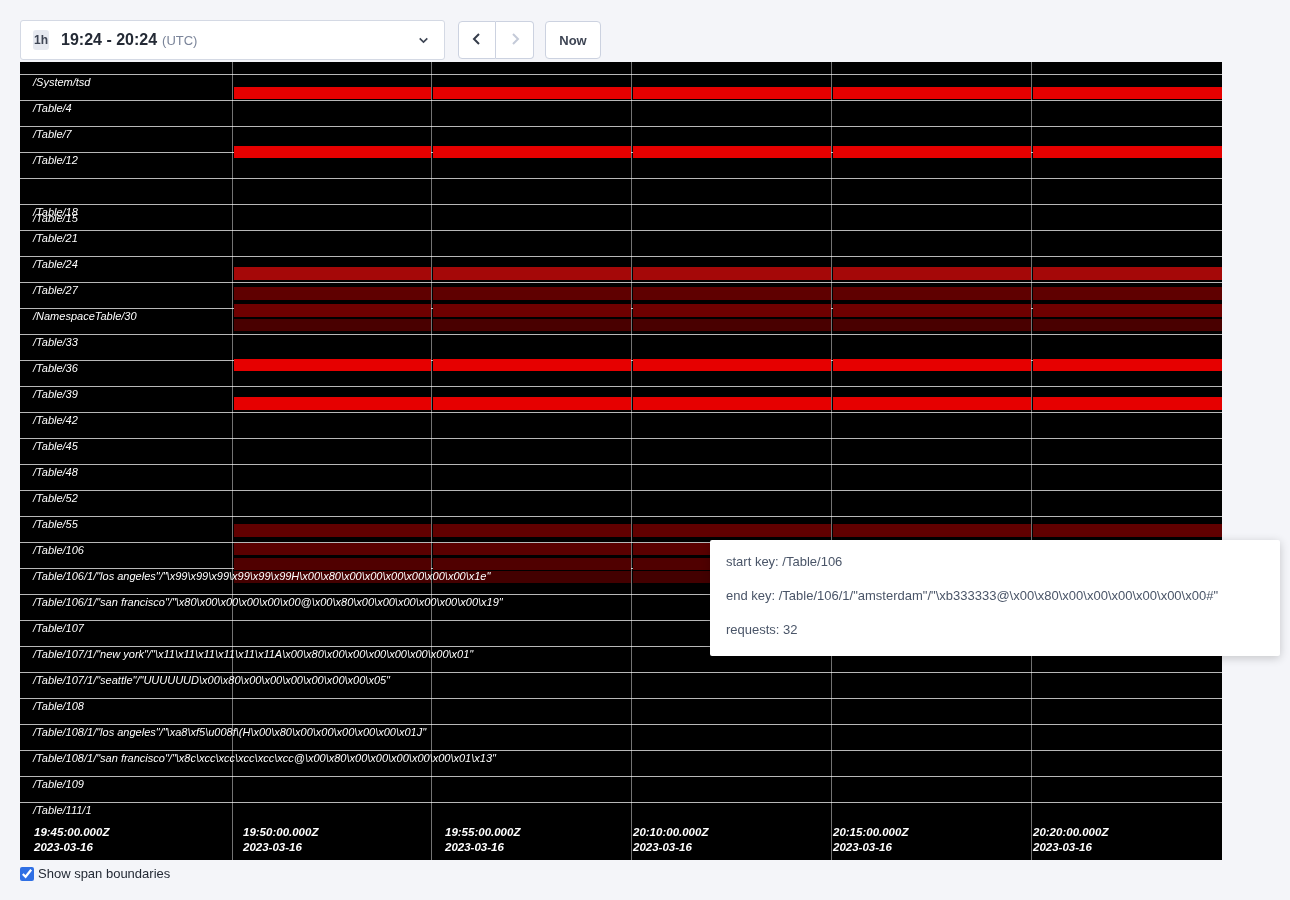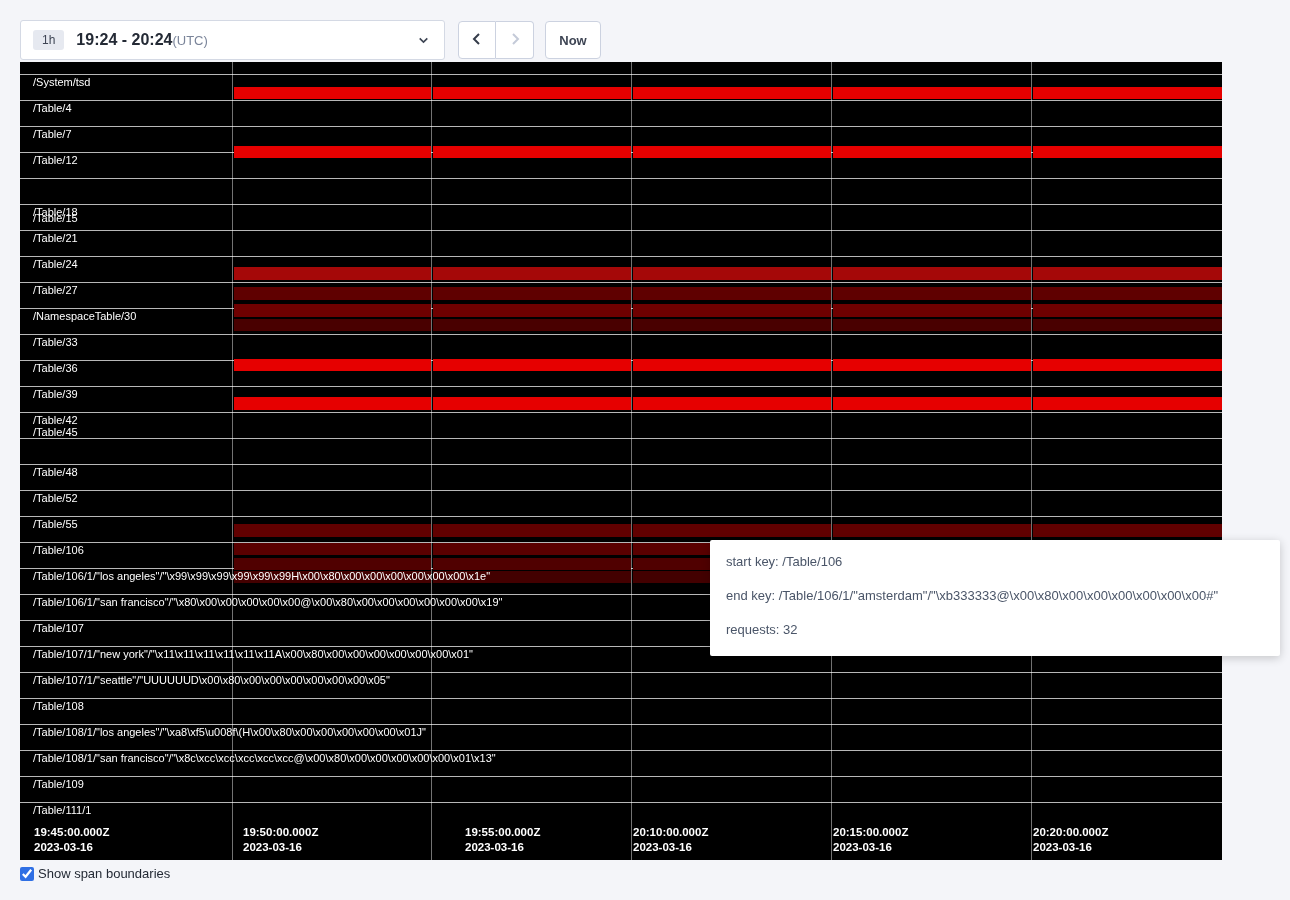--- a/index.html
+++ b/index.html
@@ -17,8 +17,8 @@
     display:flex; align-items:center; padding:0 14px 0 12px; cursor:pointer;
   }
   .duration-badge {
-    background:#e6e9f0; border-radius:3px; padding:3px 9px;
-    font-size:12px; font-weight:normal; color:#3e4554; margin-right:12px;
+    background:#e6e9f0; border-radius:3px; padding:3px 1px;
+    font-size:12px; font-weight:bold; color:#3e4554; margin-right:12px;
   }
   .range-strong { font-size:16px; font-weight:bold; color:#242a35; white-space:nowrap; }
   .range-muted  { font-size:13px; color:#7a8499; }

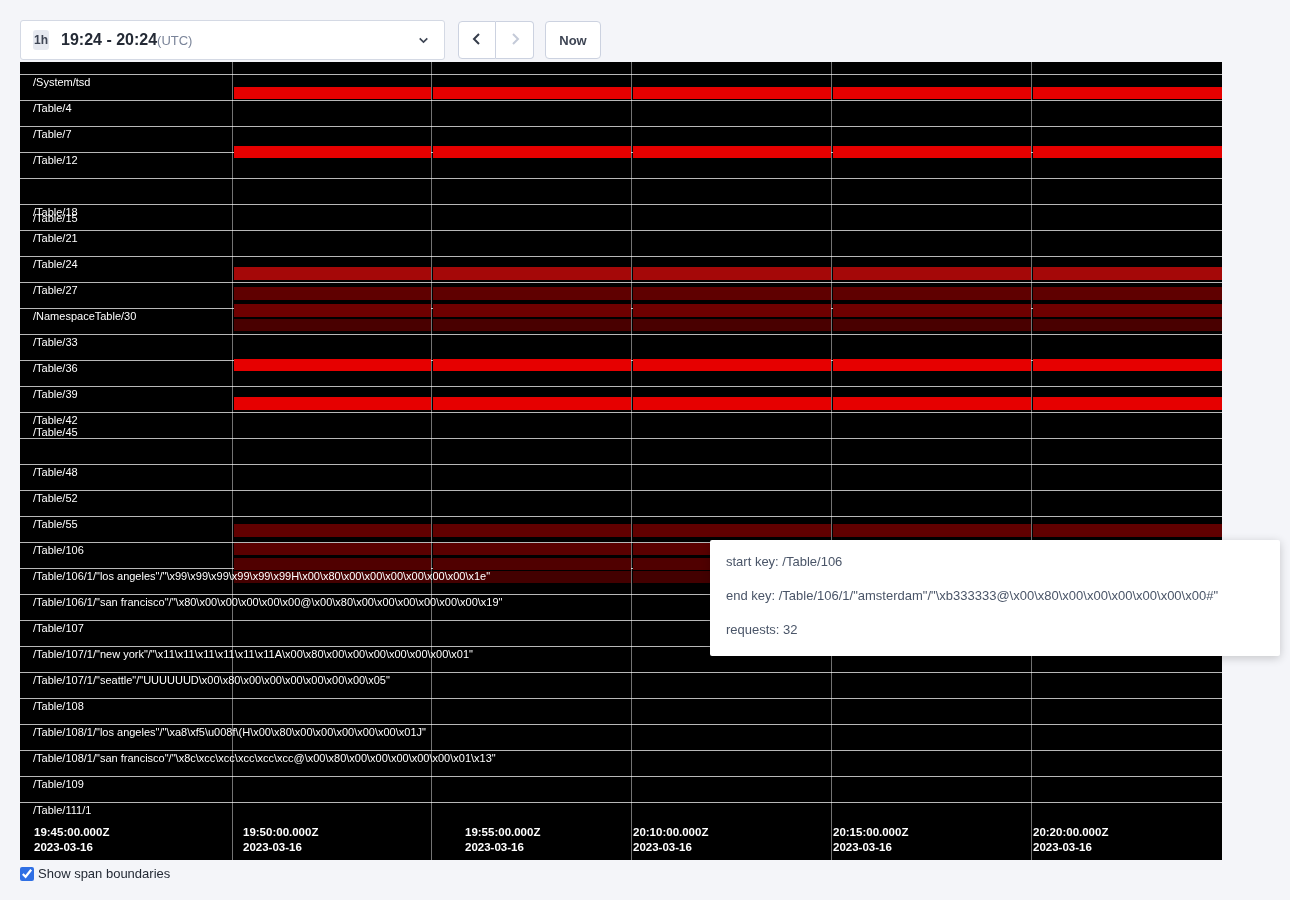--- a/index.html
+++ b/index.html
@@ -21,7 +21,7 @@
     font-size:12px; font-weight:bold; color:#3e4554; margin-right:12px;
   }
   .range-strong { font-size:16px; font-weight:bold; color:#242a35; white-space:nowrap; }
-  .range-muted  { font-size:13px; color:#7a8499; }
+  .range-muted  { font-size:13px; color:#7a8499; margin-left:5px; }
   .selector-chev { margin-left:auto; display:flex; }
 
   .nav-group { position:absolute; left:458px; top:21px; display:flex; }

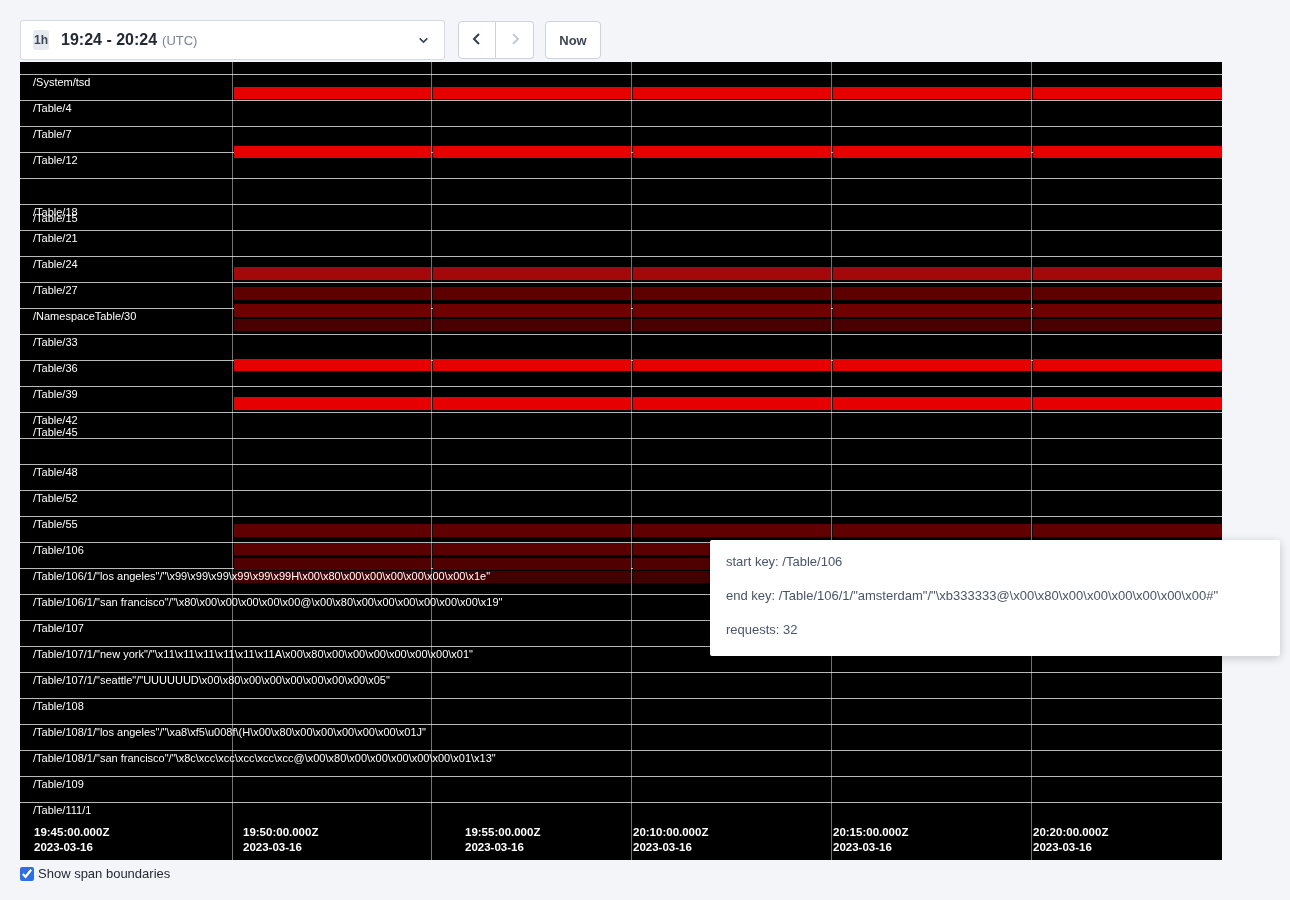--- a/index.html
+++ b/index.html
@@ -42,7 +42,7 @@
   
   .canvas {
     position:absolute; left:20px; top:62px; width:1202px; height:798px;
-    background:#000; overflow:hidden;
+    background:#000; overflow:hidden;font-style:italic;
   }
   .gridline {
     position:absolute; top:0; bottom:0; width:1px;

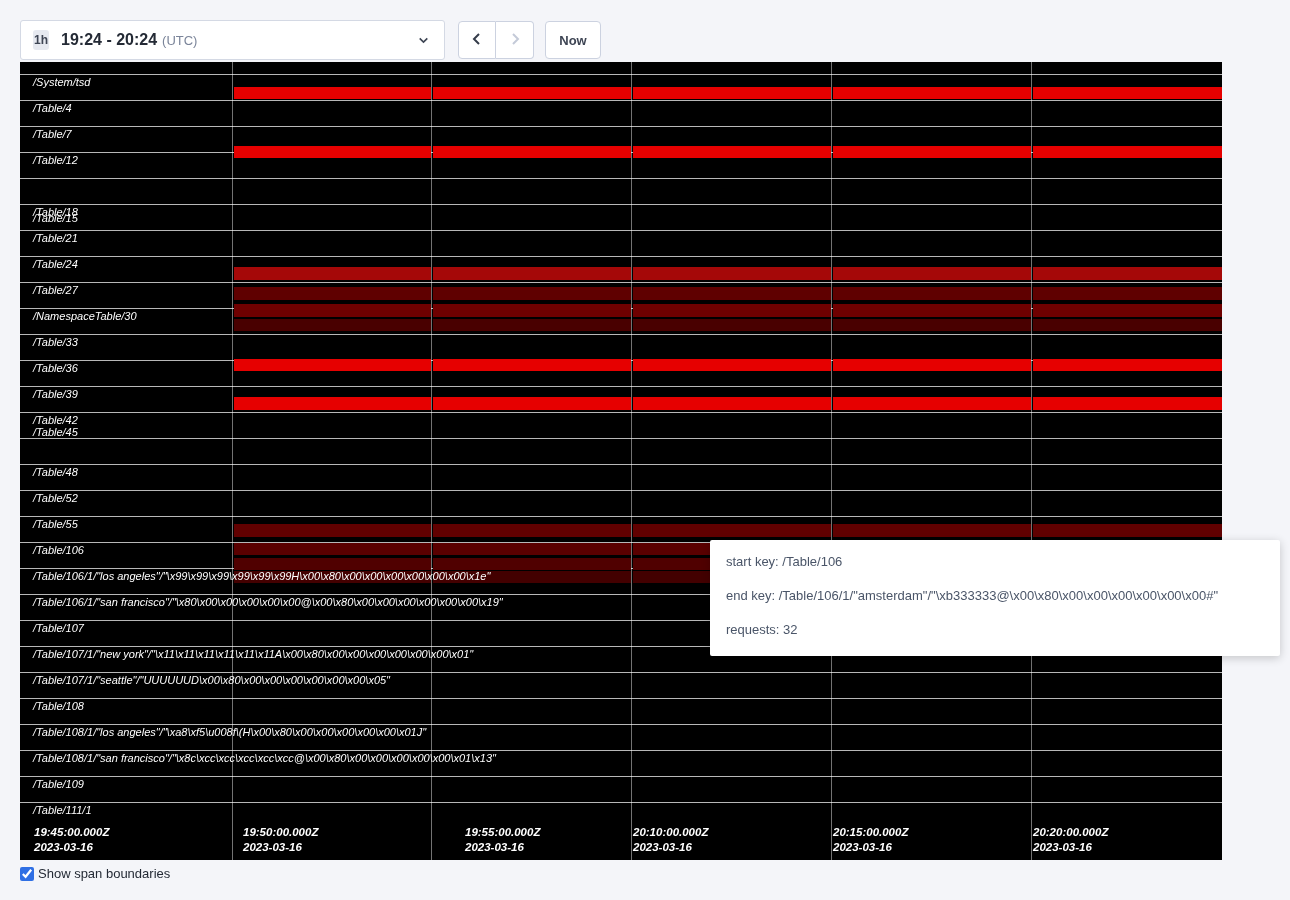--- a/index.html
+++ b/index.html
@@ -146,7 +146,7 @@
     <div class="row-line" style="top: 350px;"></div>
     <div class="row-label" style="top: 352px; left: 13px;">/Table/42</div>
     <div class="row-line" style="top: 376px;"></div>
-    <div class="row-label" style="top: 364px; left: 13px; text-align: center;">/Table/45</div>
+    <div class="row-label" style="top: 378px; left: 13px; text-align: center;">/Table/45</div>
     <div class="row-line" style="top: 402px;"></div>
     <div class="row-label" style="top: 404px; left: 13px;">/Table/48</div>
     <div class="row-line" style="top: 428px;"></div>

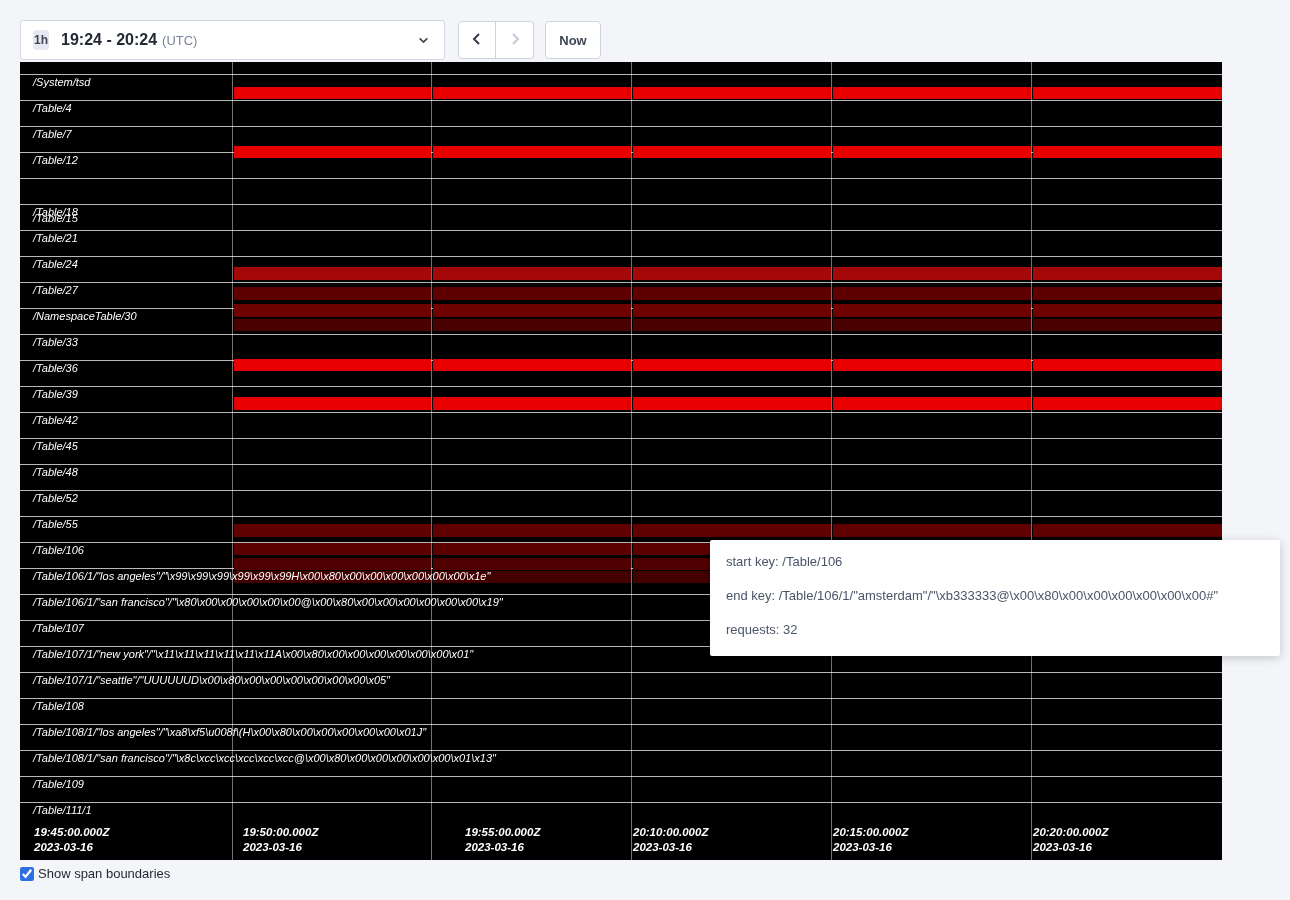--- a/index.html
+++ b/index.html
@@ -243,7 +243,7 @@
       <div>19:50:00.000Z</div>
       <div>2023-03-16</div>
     </div>
-    <div class="axis-label" style="left: 417px; top: 763px; padding-left: 28px;">
+    <div class="axis-label" style="left: 397px; top: 763px; padding-left: 28px;">
       <div>19:55:00.000Z</div>
       <div>2023-03-16</div>
     </div>

